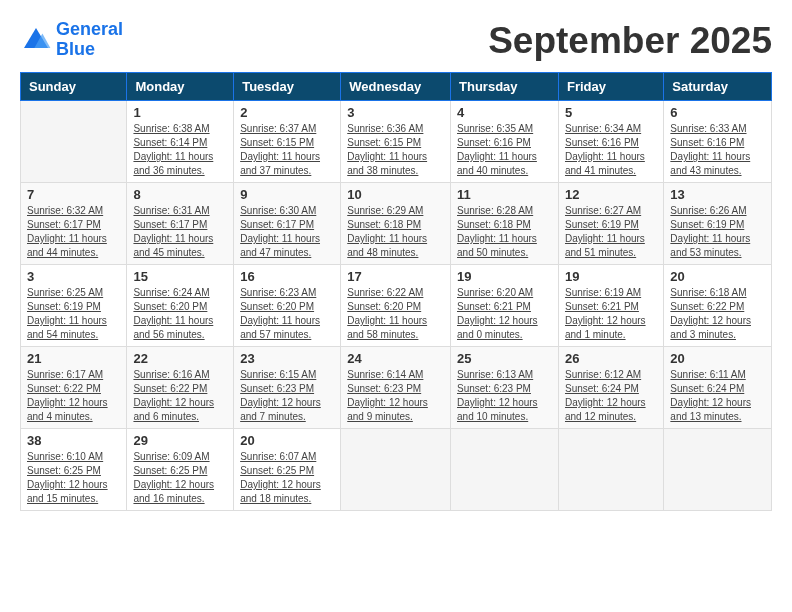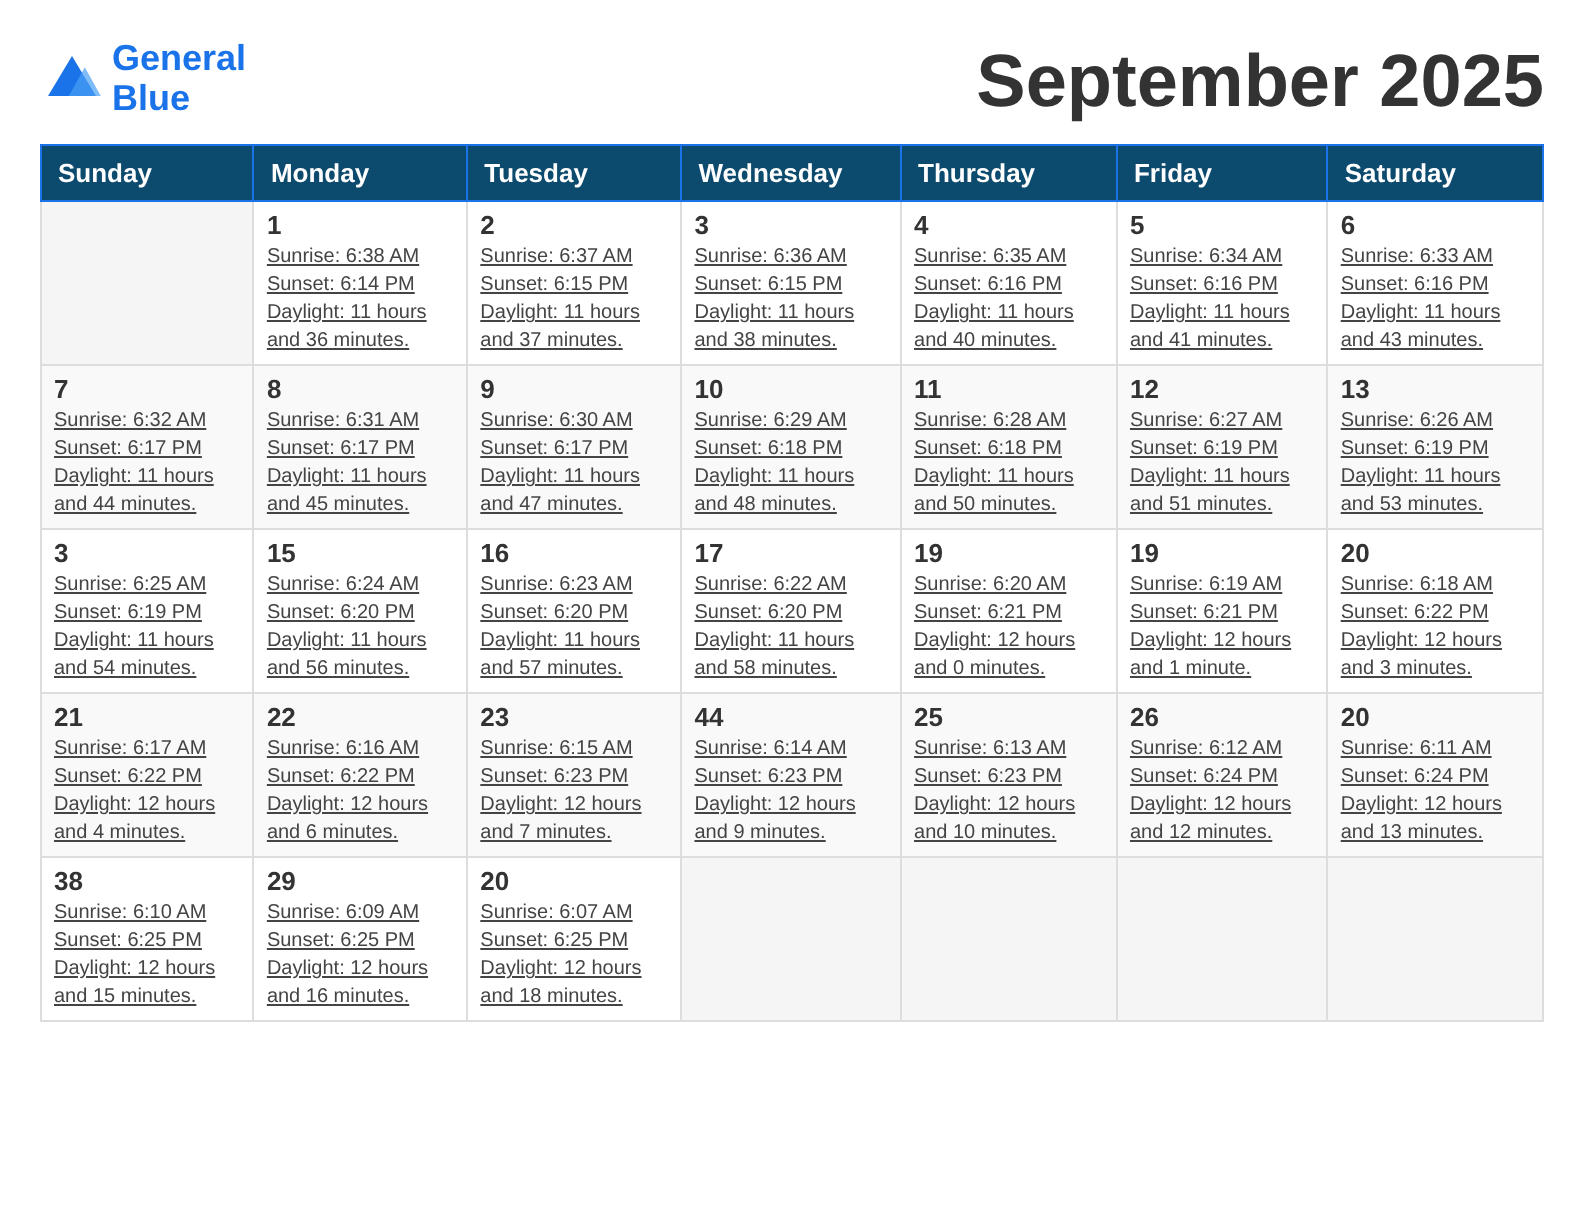--- a/index.html
+++ b/index.html
@@ -220,7 +220,7 @@
           <div class="day-info">Sunrise: 6:15 AM<br>Sunset: 6:23 PM<br>Daylight: 12 hours and 7 minutes.</div>
         </td>
         <td>
-          <span class="day-number">44</span>
+          <span class="day-number">24</span>
           <div class="day-info">Sunrise: 6:14 AM<br>Sunset: 6:23 PM<br>Daylight: 12 hours and 9 minutes.</div>
         </td>
         <td>

